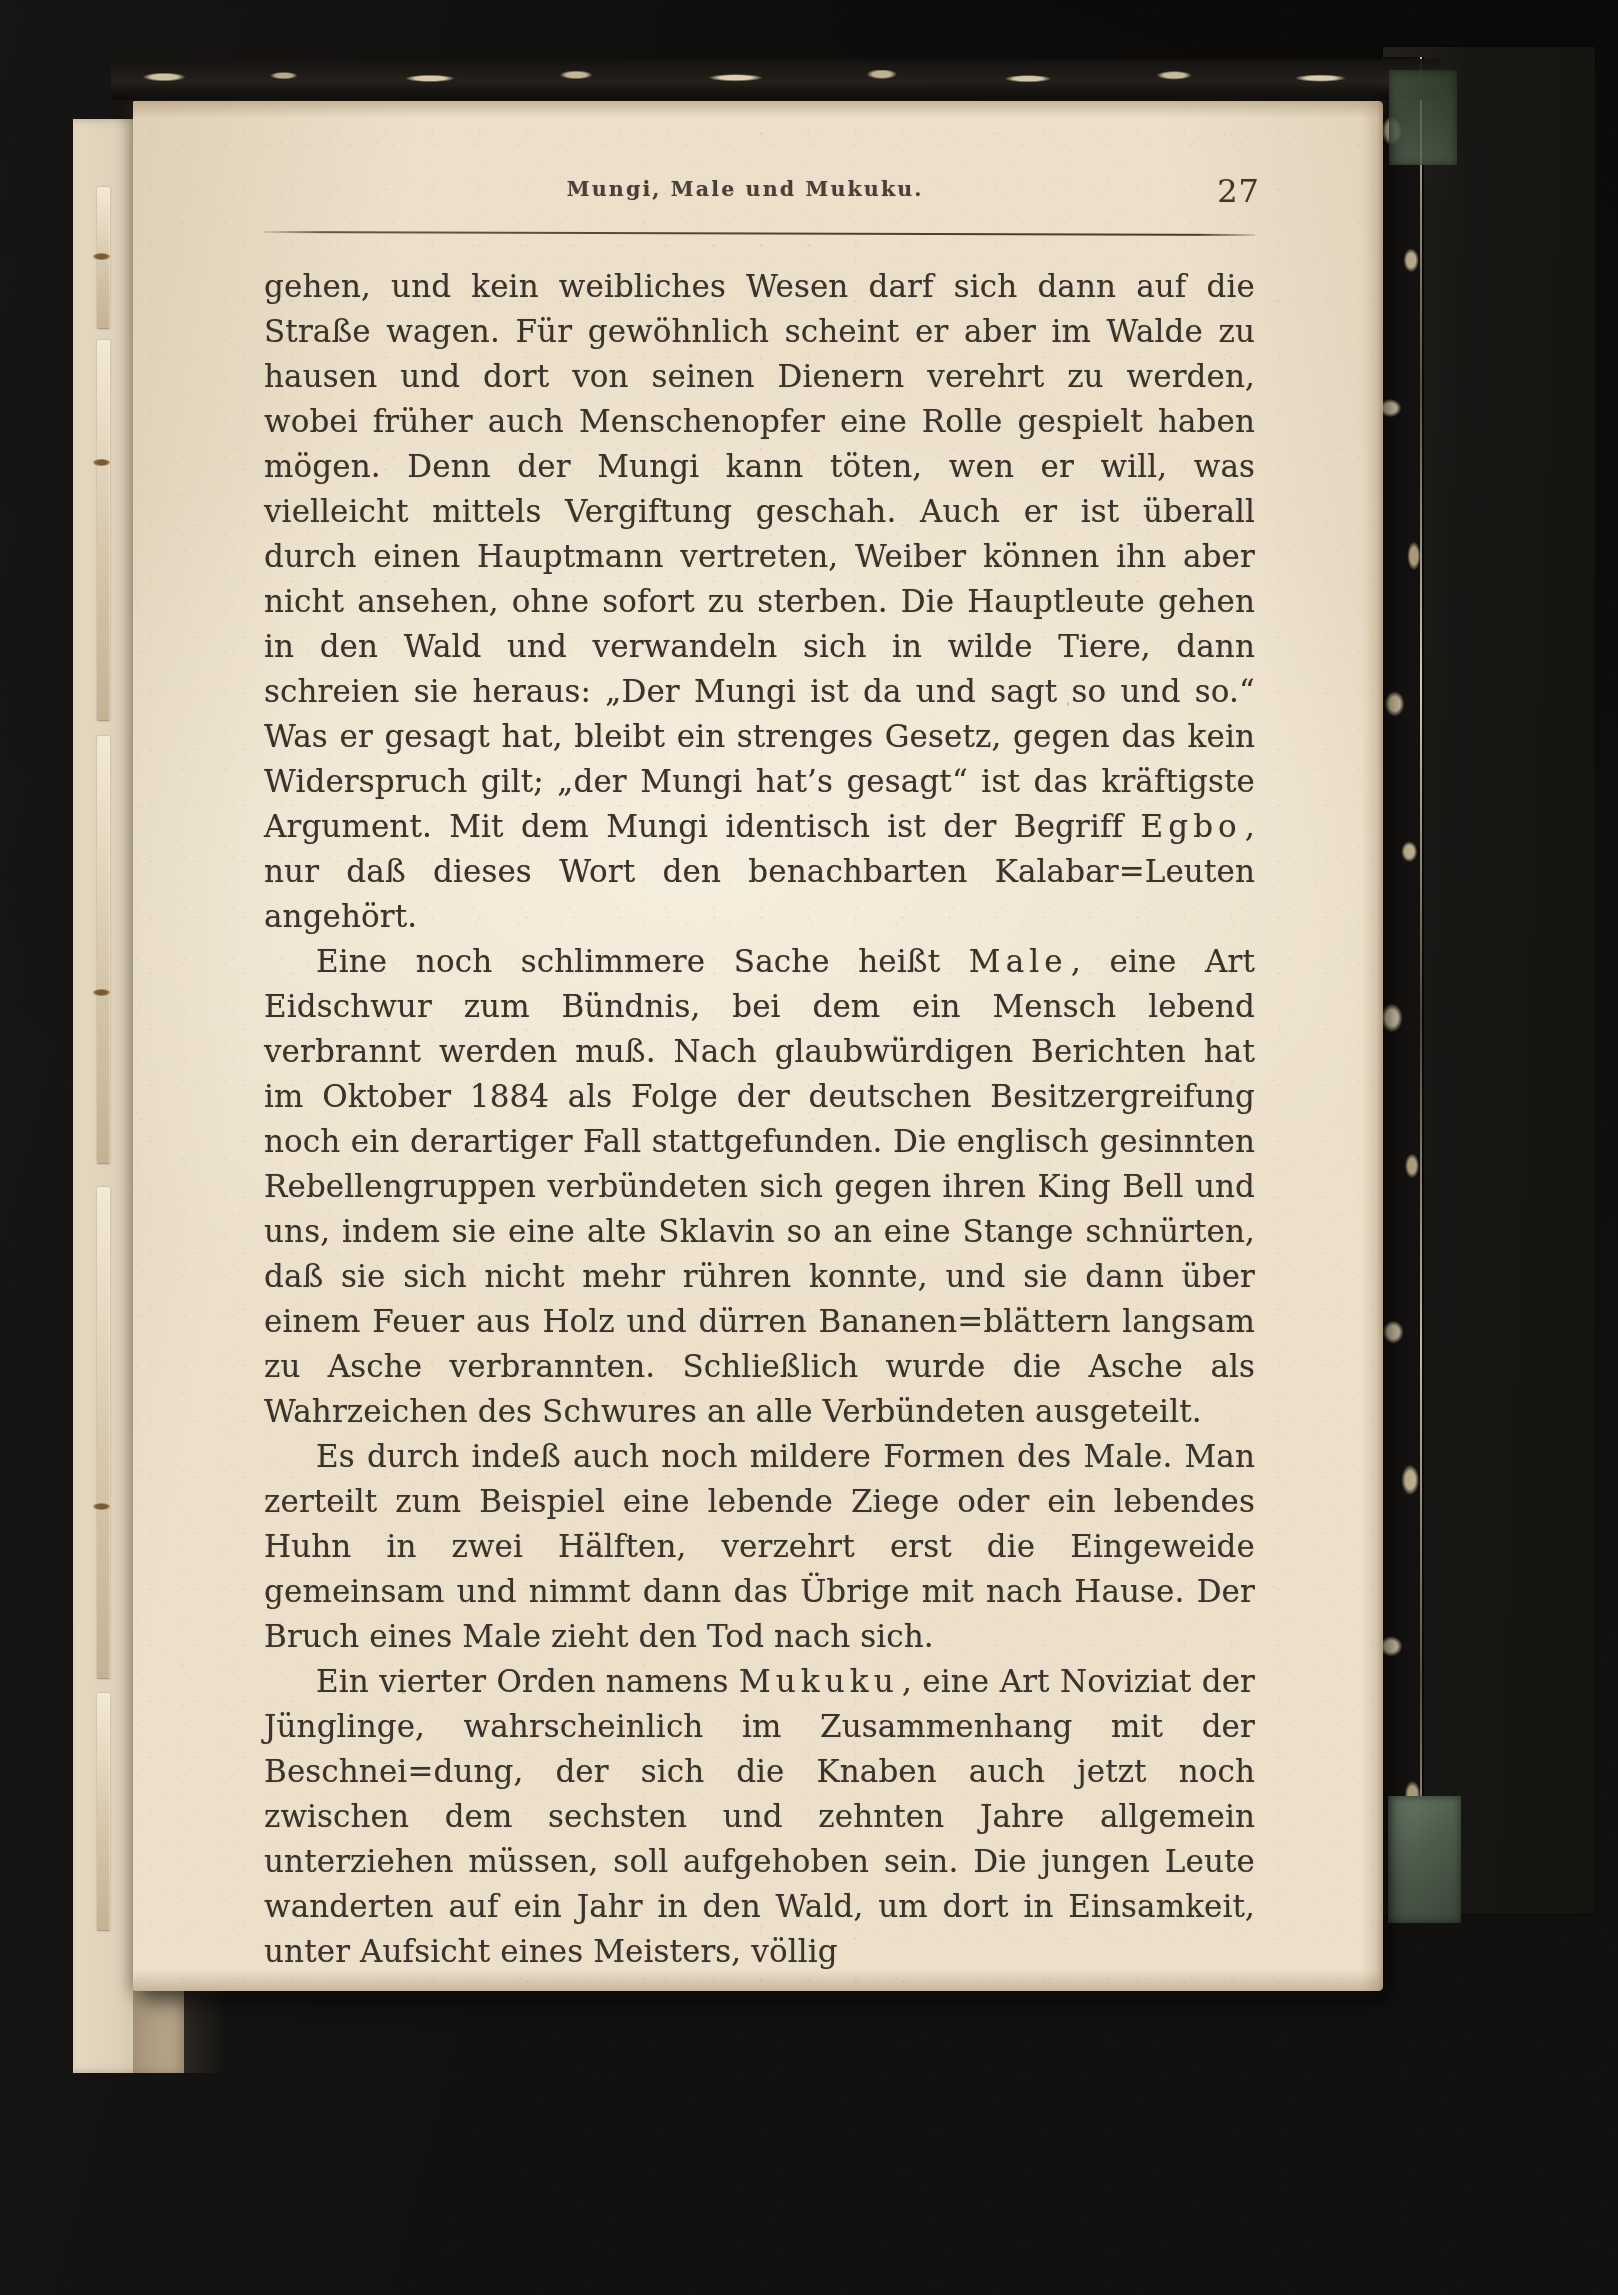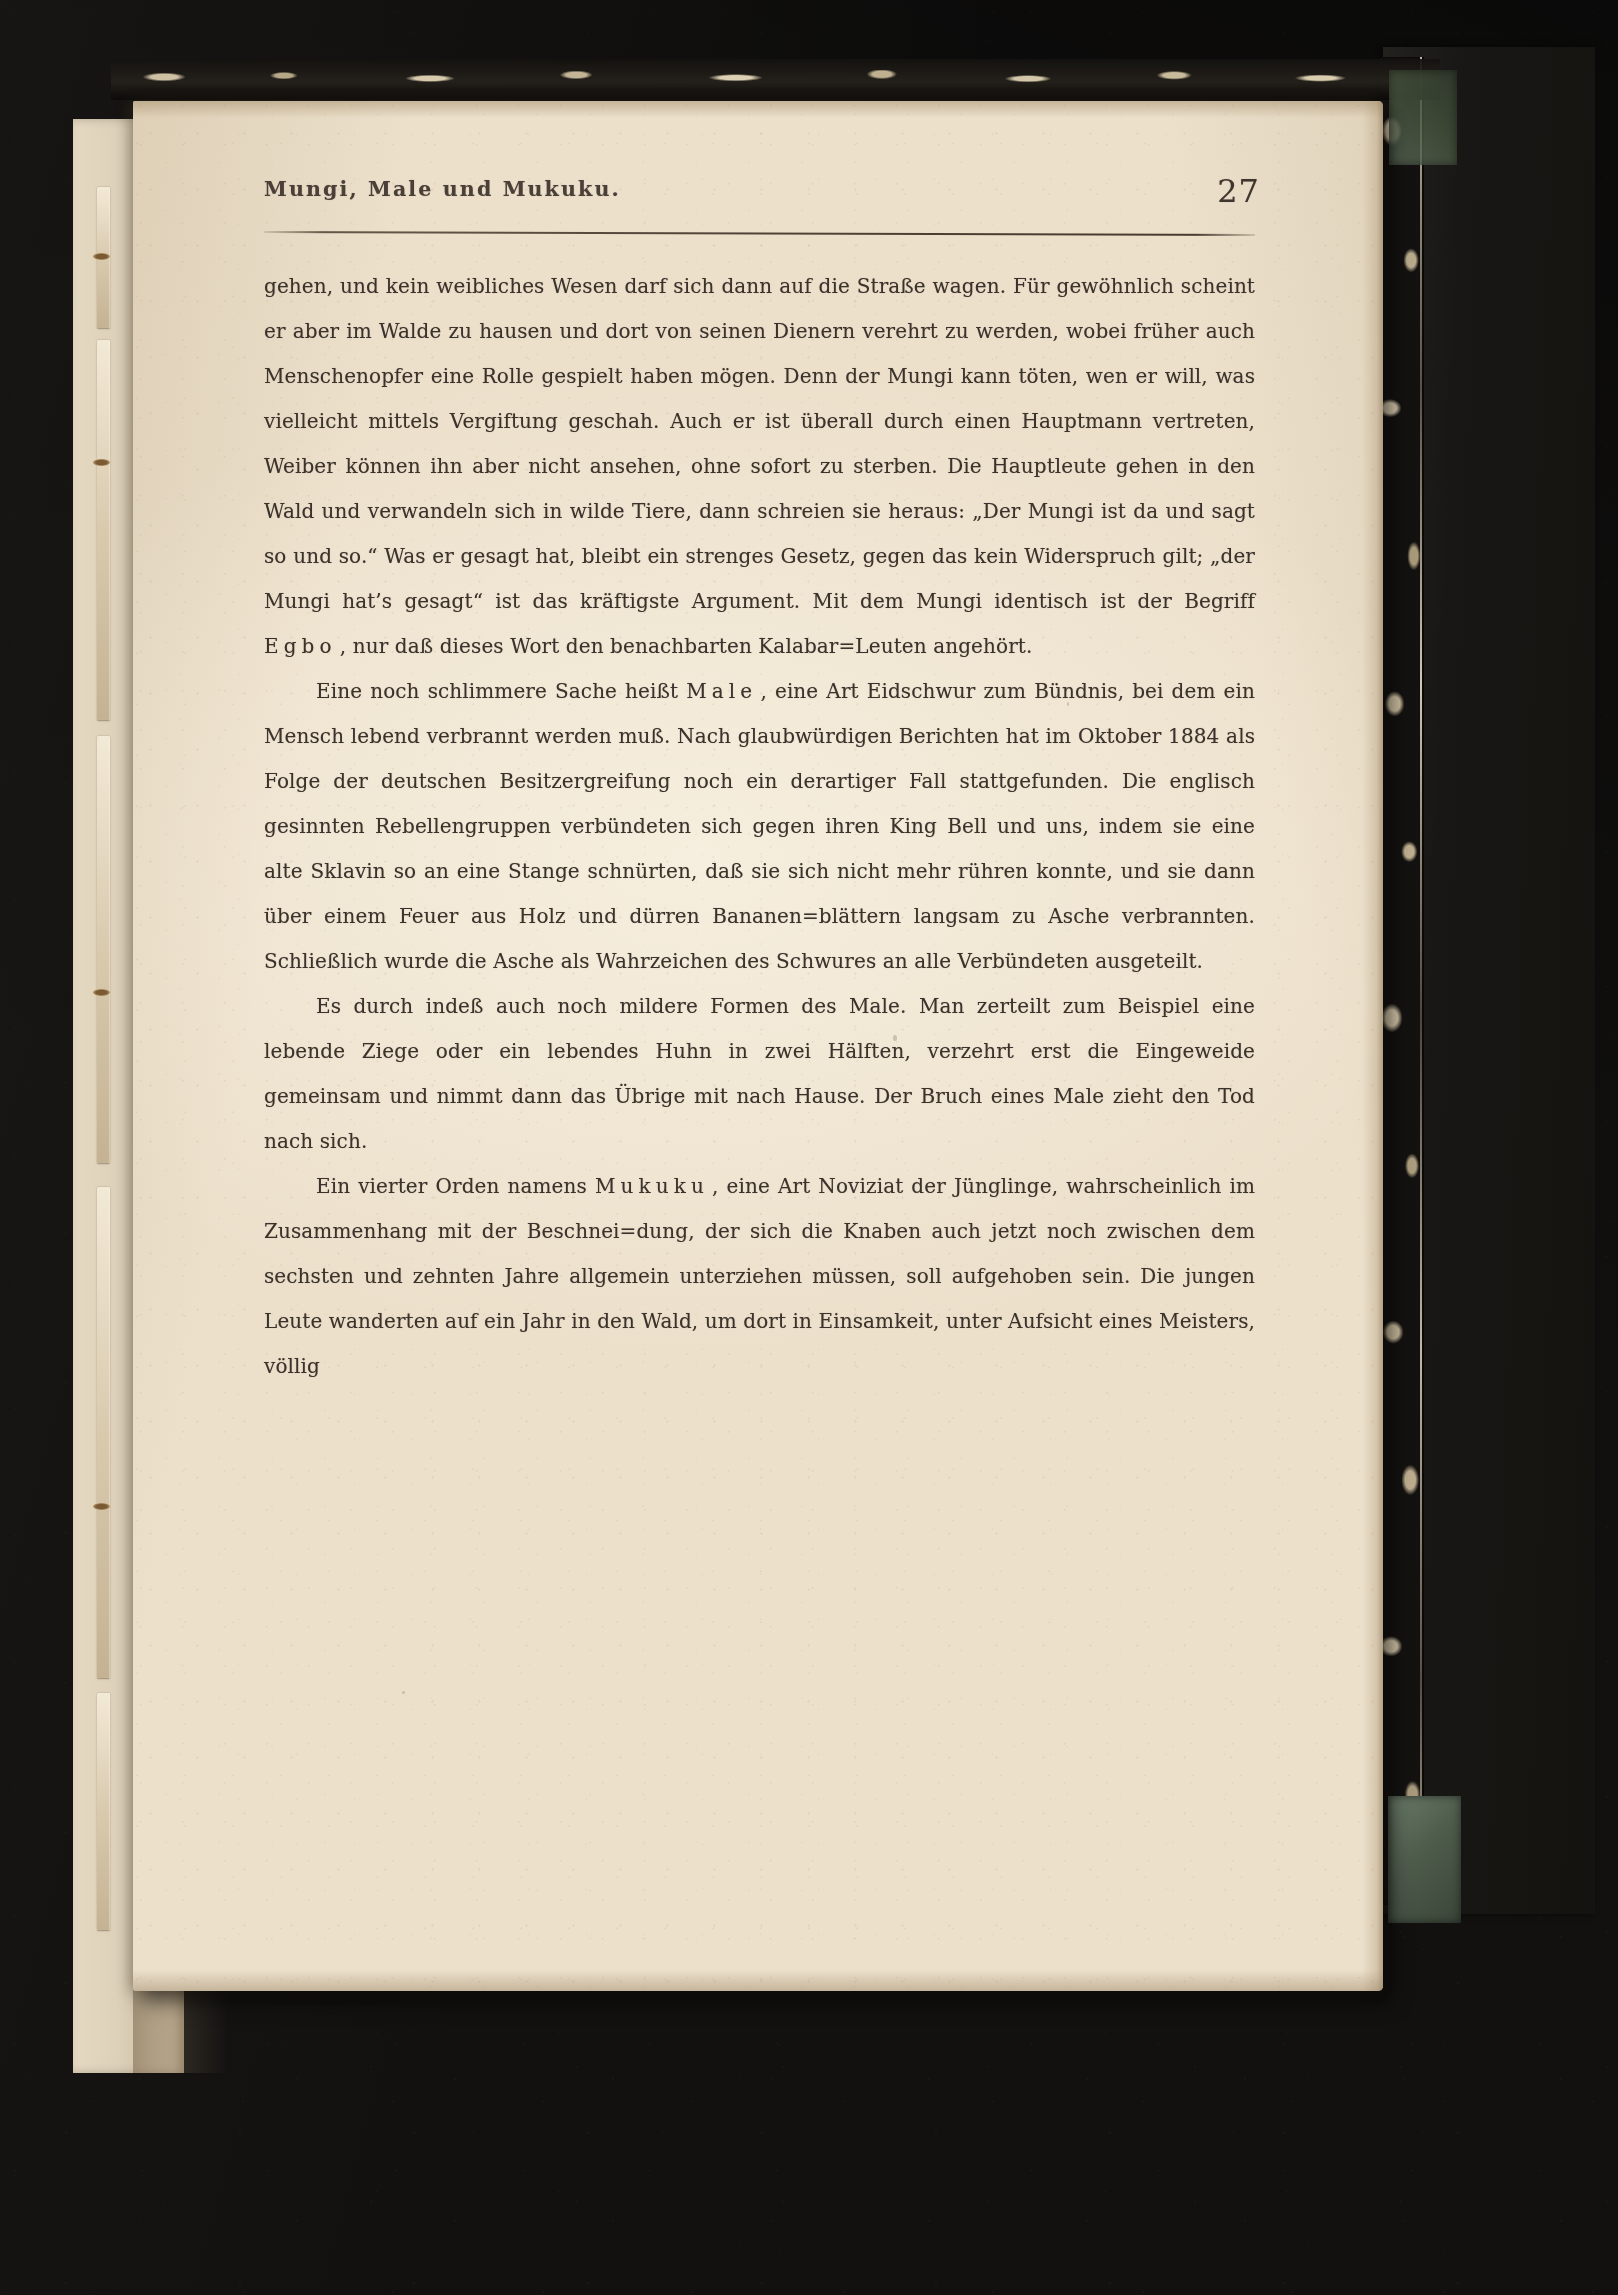--- a/index.html
+++ b/index.html
@@ -247,6 +247,7 @@
   .rh-title {
     position: absolute;
     left: 0; right: 0;
+    text-align: center;
     padding-right: 28.5px;
     font-family: "DejaVu Serif", serif;
     font-size: 20.6px;

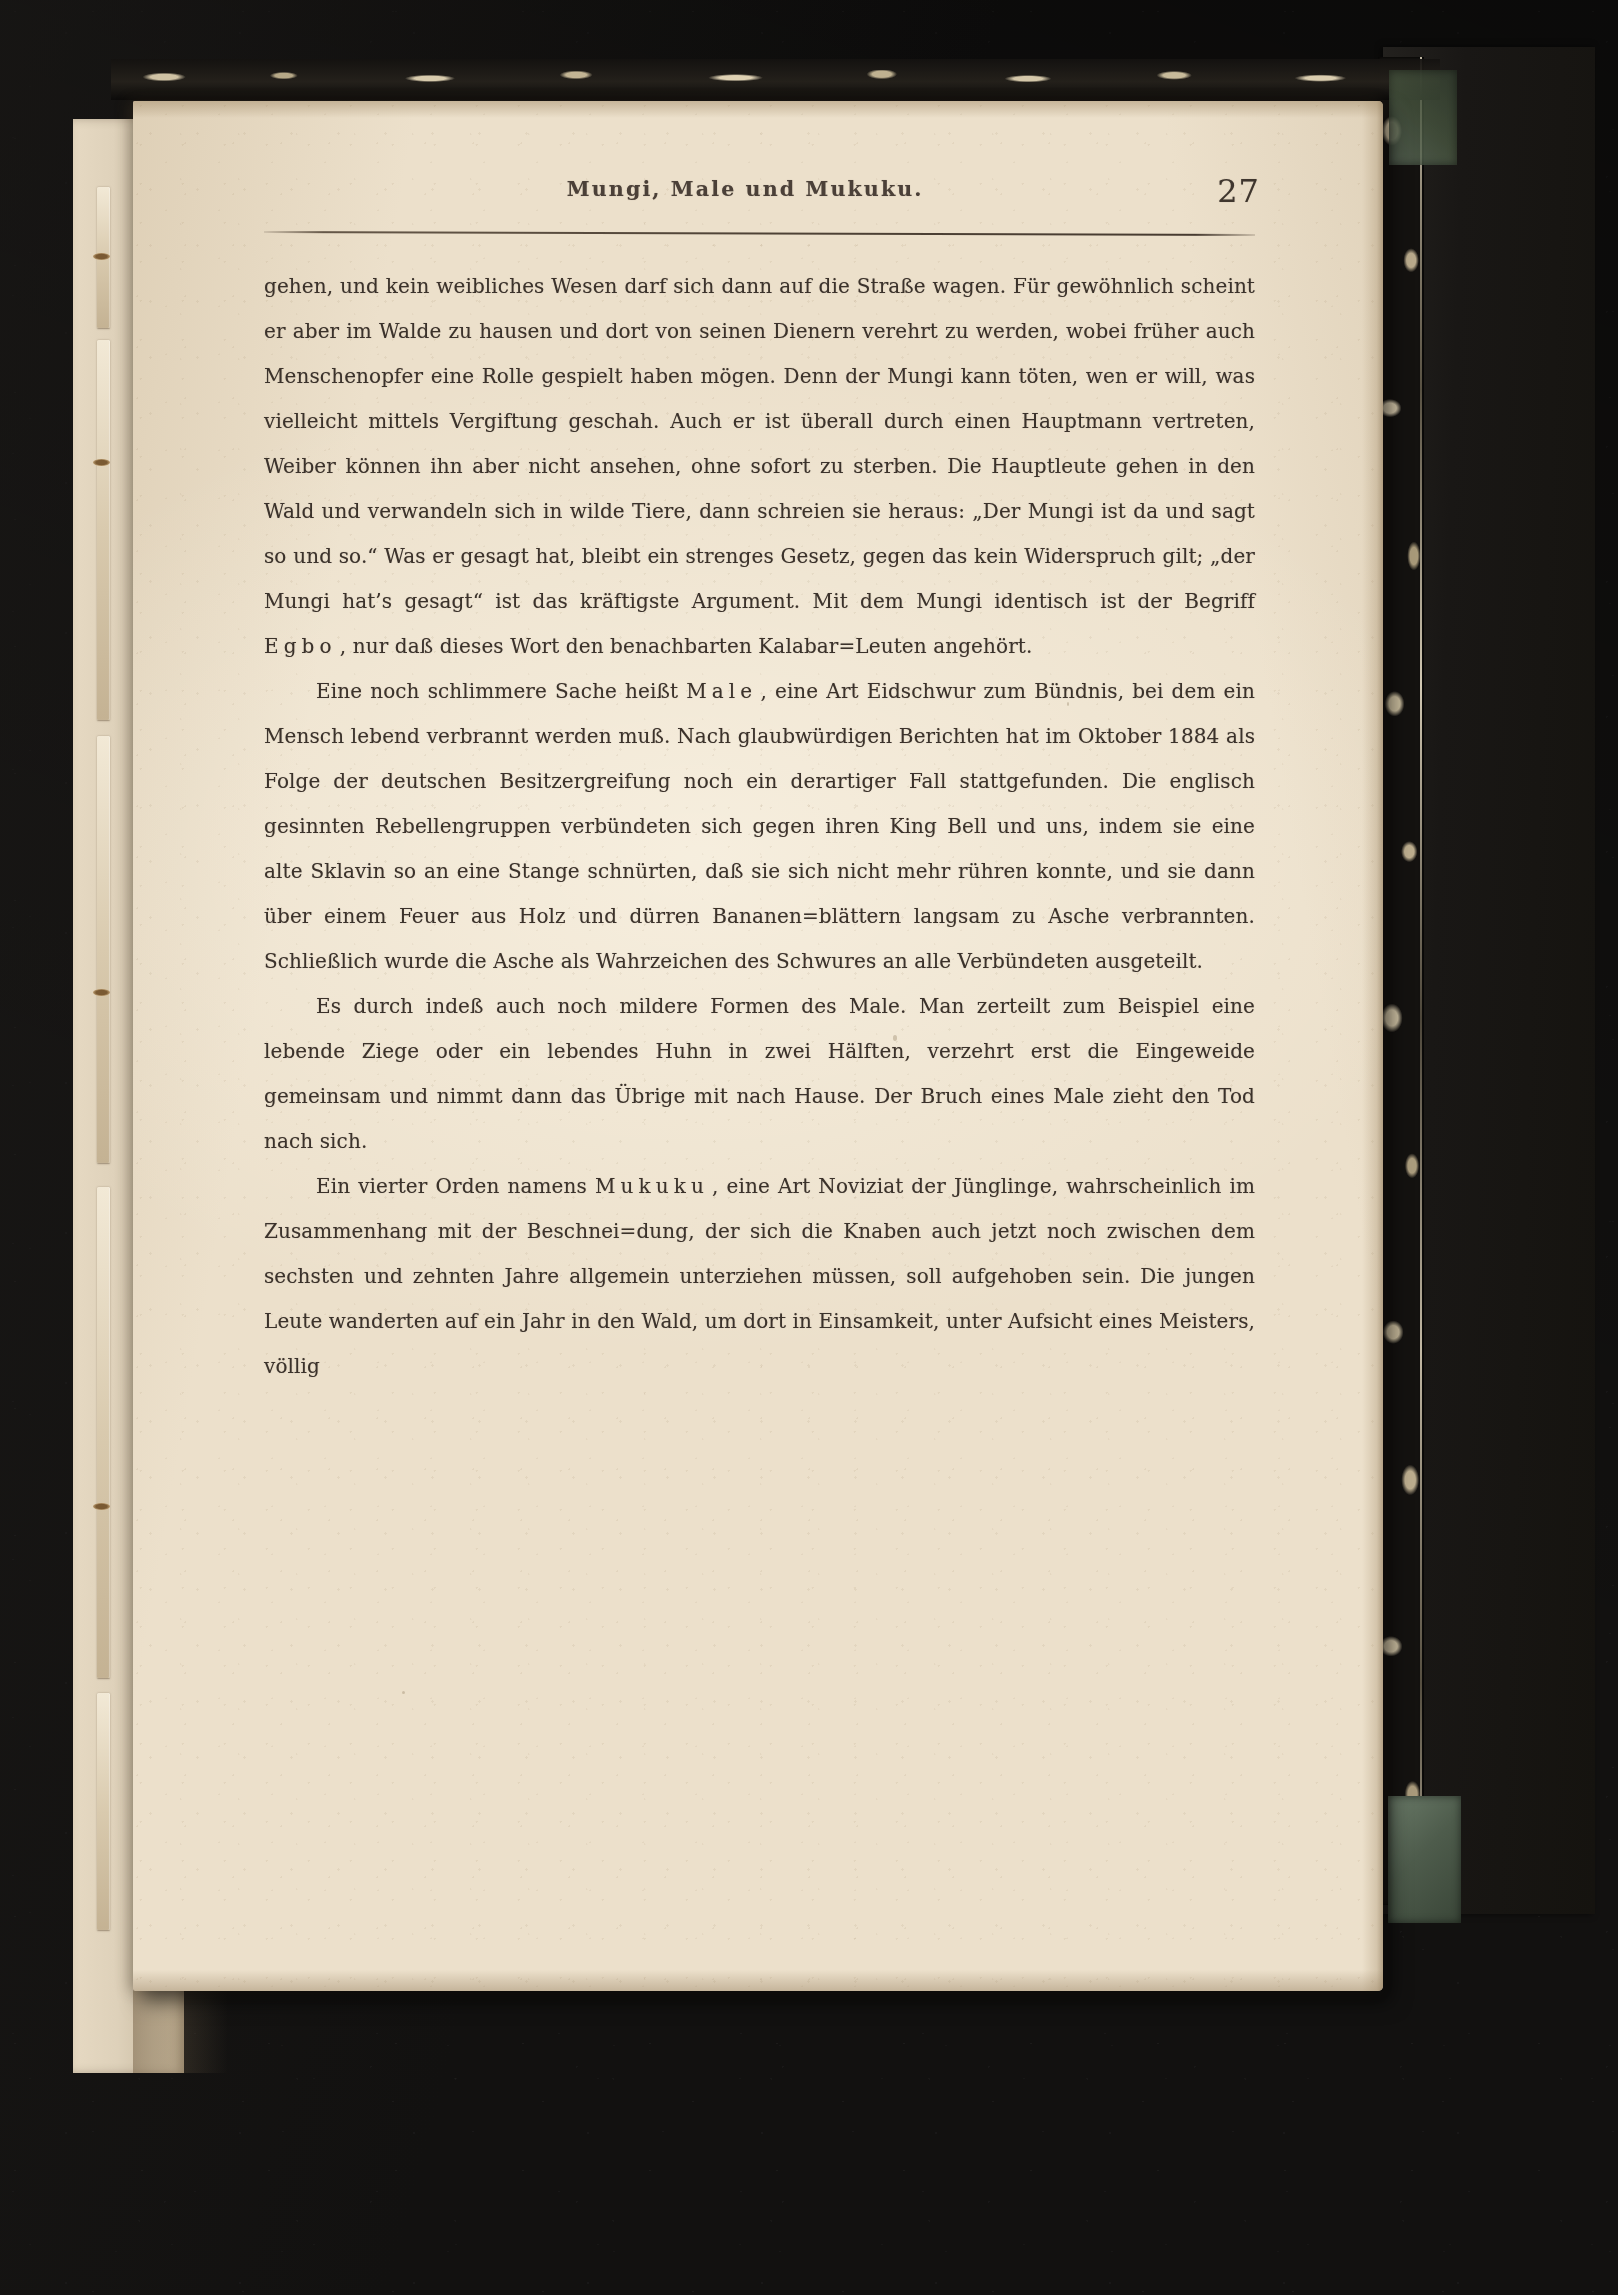--- a/index.html
+++ b/index.html
@@ -278,7 +278,7 @@
   .body-copy {
     margin-top: 32px;
     font-family: "DejaVu Serif", serif;
-    font-size: 20px;
+    font-size: 31px;
     line-height: 45px;
     color: #3b322b;
     text-align: justify;

